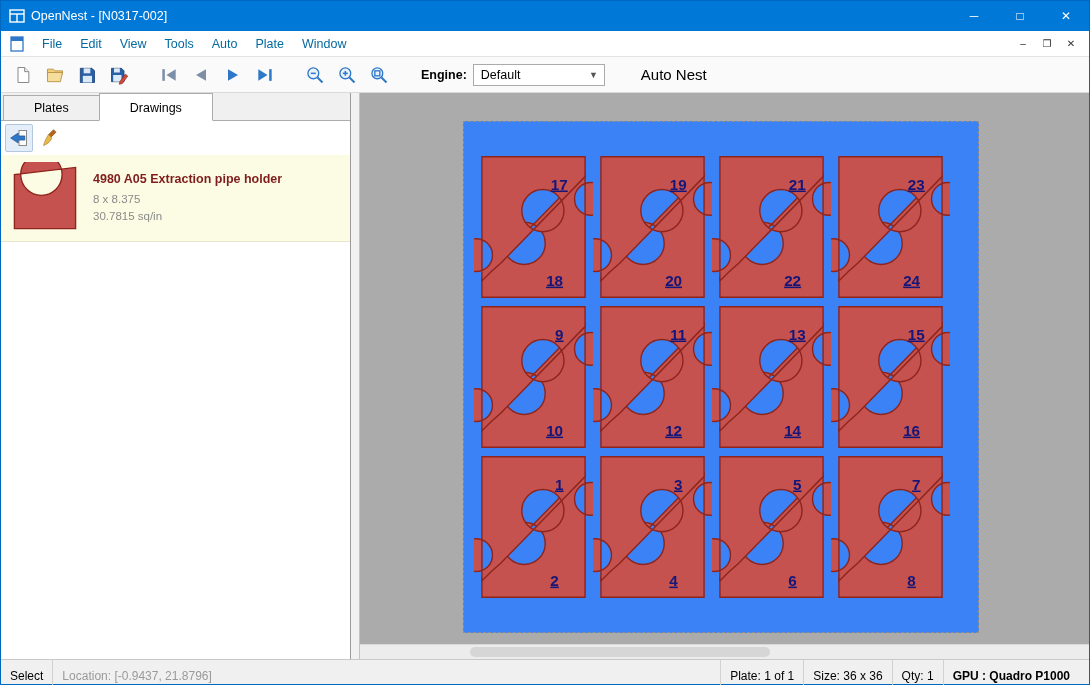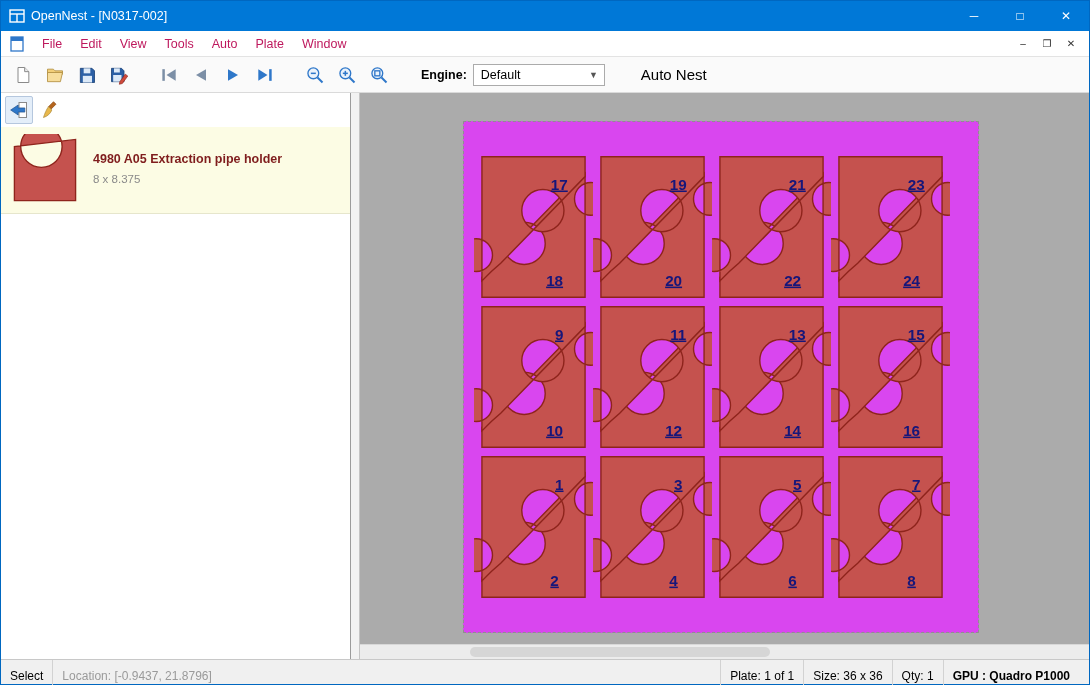--- a/index.html
+++ b/index.html
@@ -21,7 +21,7 @@
   .menubar { height:26px; background:#fff; display:flex; align-items:center;
              border-bottom:1px solid #E3E3E3; flex:0 0 auto; }
   .menubar .mdi-doc-icon { width:16px; height:16px; margin:0 8px 0 8px; }
-  .menu-item { font-size:12.5px; color:#be185d; padding:4px 9px; cursor:default; }
+  .menu-item { font-size:12.5px; color:#0369a1; padding:4px 9px; cursor:default; }
   .mdi-controls { margin-left:auto; display:flex; align-items:center; padding-right:6px; }
   .mdi-btn { width:24px; height:20px; display:flex; align-items:center; justify-content:center;
              font-size:10px; color:#333; }

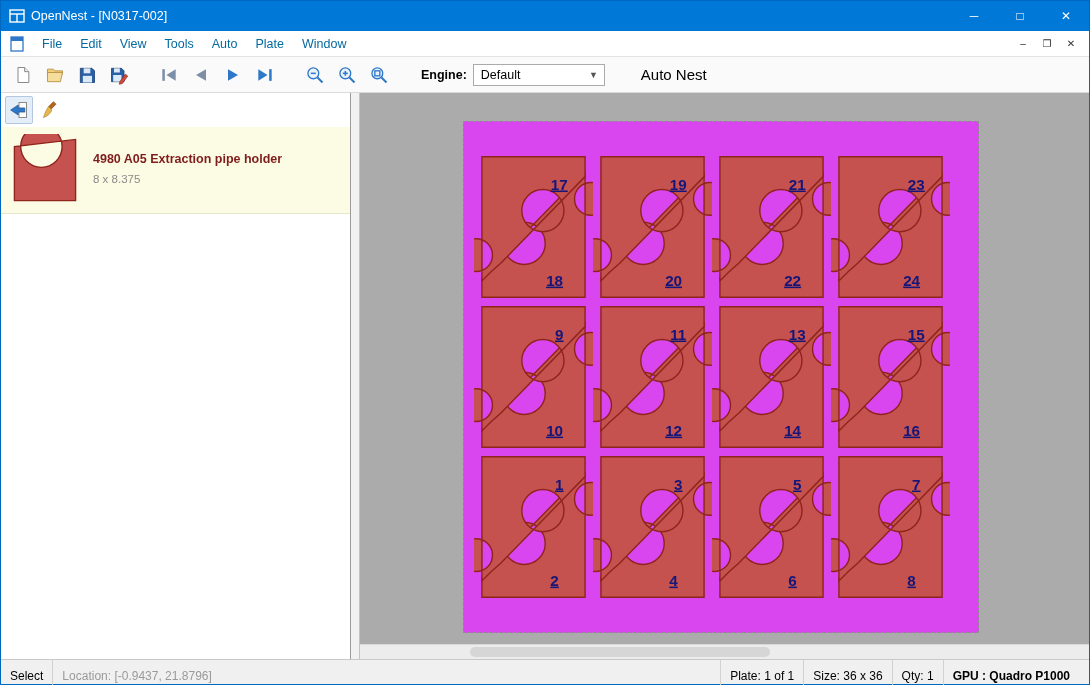--- a/index.html
+++ b/index.html
@@ -217,6 +217,10 @@
   <div class="content">
 
     <div class="left-panel">
+      <div class="tabstrip">
+        <div class="tab">Plates</div>
+        <div class="tab active">Drawings</div>
+      </div>
       <div class="panel-toolbar">
         <div class="ptool-btn toggled">
           <svg viewBox="0 0 24 24">

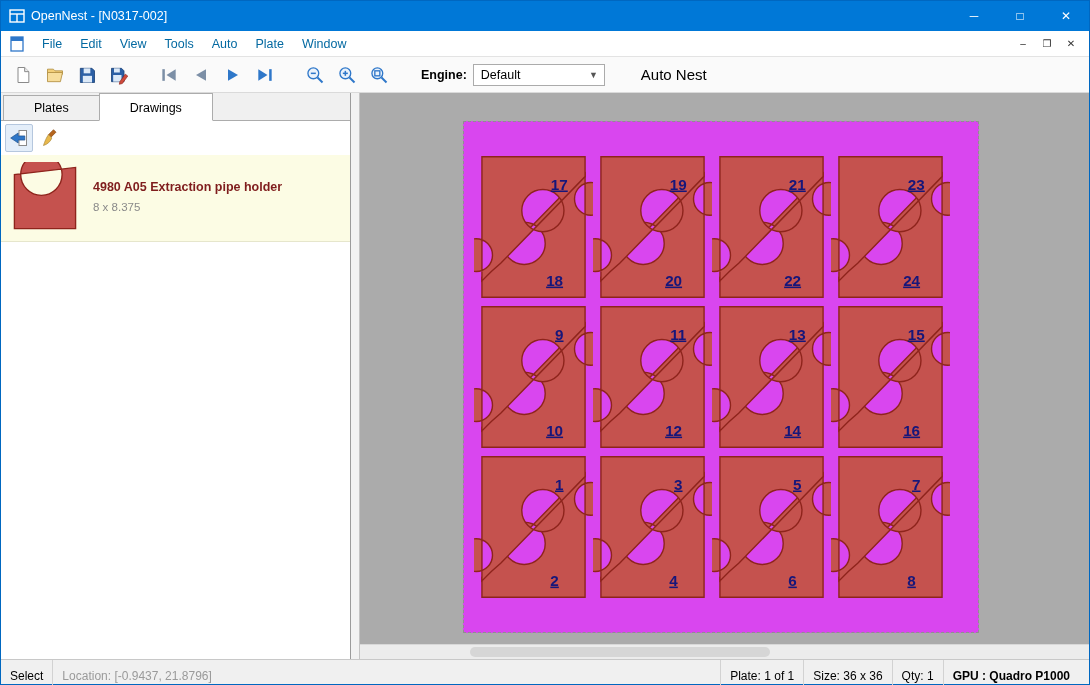--- a/index.html
+++ b/index.html
@@ -69,7 +69,7 @@
   .splitter { position:absolute; left:0; top:0; bottom:0; width:9px; background:#F2F2F2;
               border-right:1px solid #C4C4C4; }
   .plate { position:absolute; left:112px; top:28px; width:516px; height:512px;
-           background:#d946ef; border:1px dashed #8F8F8F; }
+           background:#3b82f6; border:1px dashed #8F8F8F; }
   .tiles { display:grid; grid-template-columns:repeat(4,119px); grid-auto-rows:150px;
            margin:30px 0 0 10px; }
   .tile { width:119px; height:150px; display:block; }

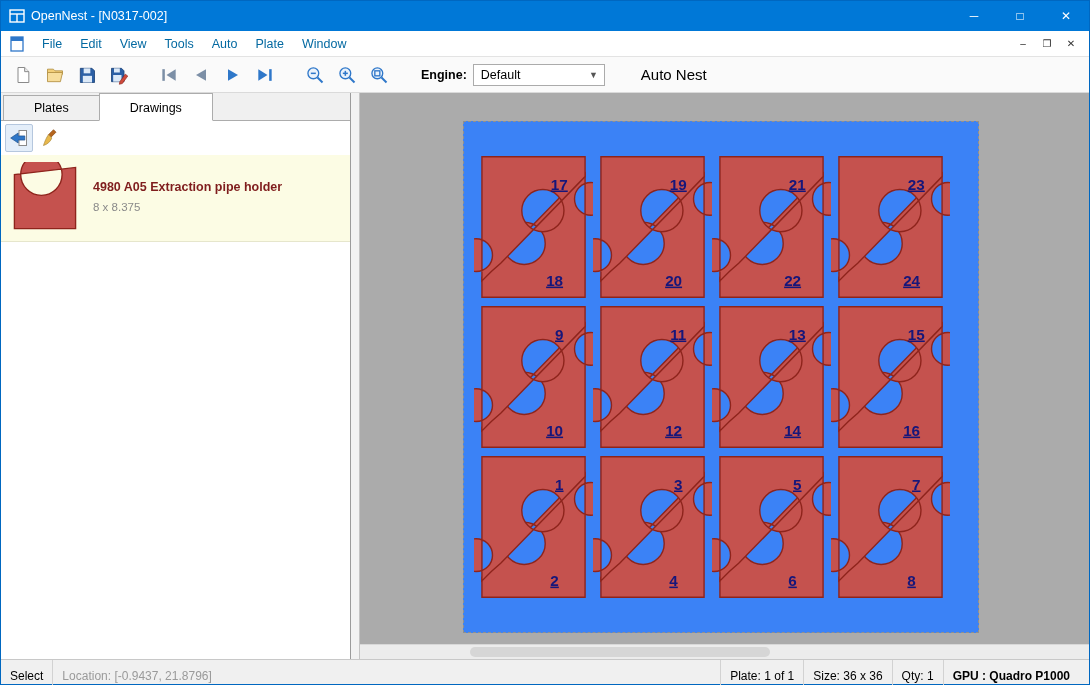--- a/index.html
+++ b/index.html
@@ -242,6 +242,7 @@
         <div class="di-text">
           <div class="di-title">4980 A05 Extraction pipe holder</div>
           <div class="di-line">8 x 8.375</div>
+          <div class="di-line">30.7815 sq/in</div>
         </div>
       </div>
       <div class="panel-fill"></div>

